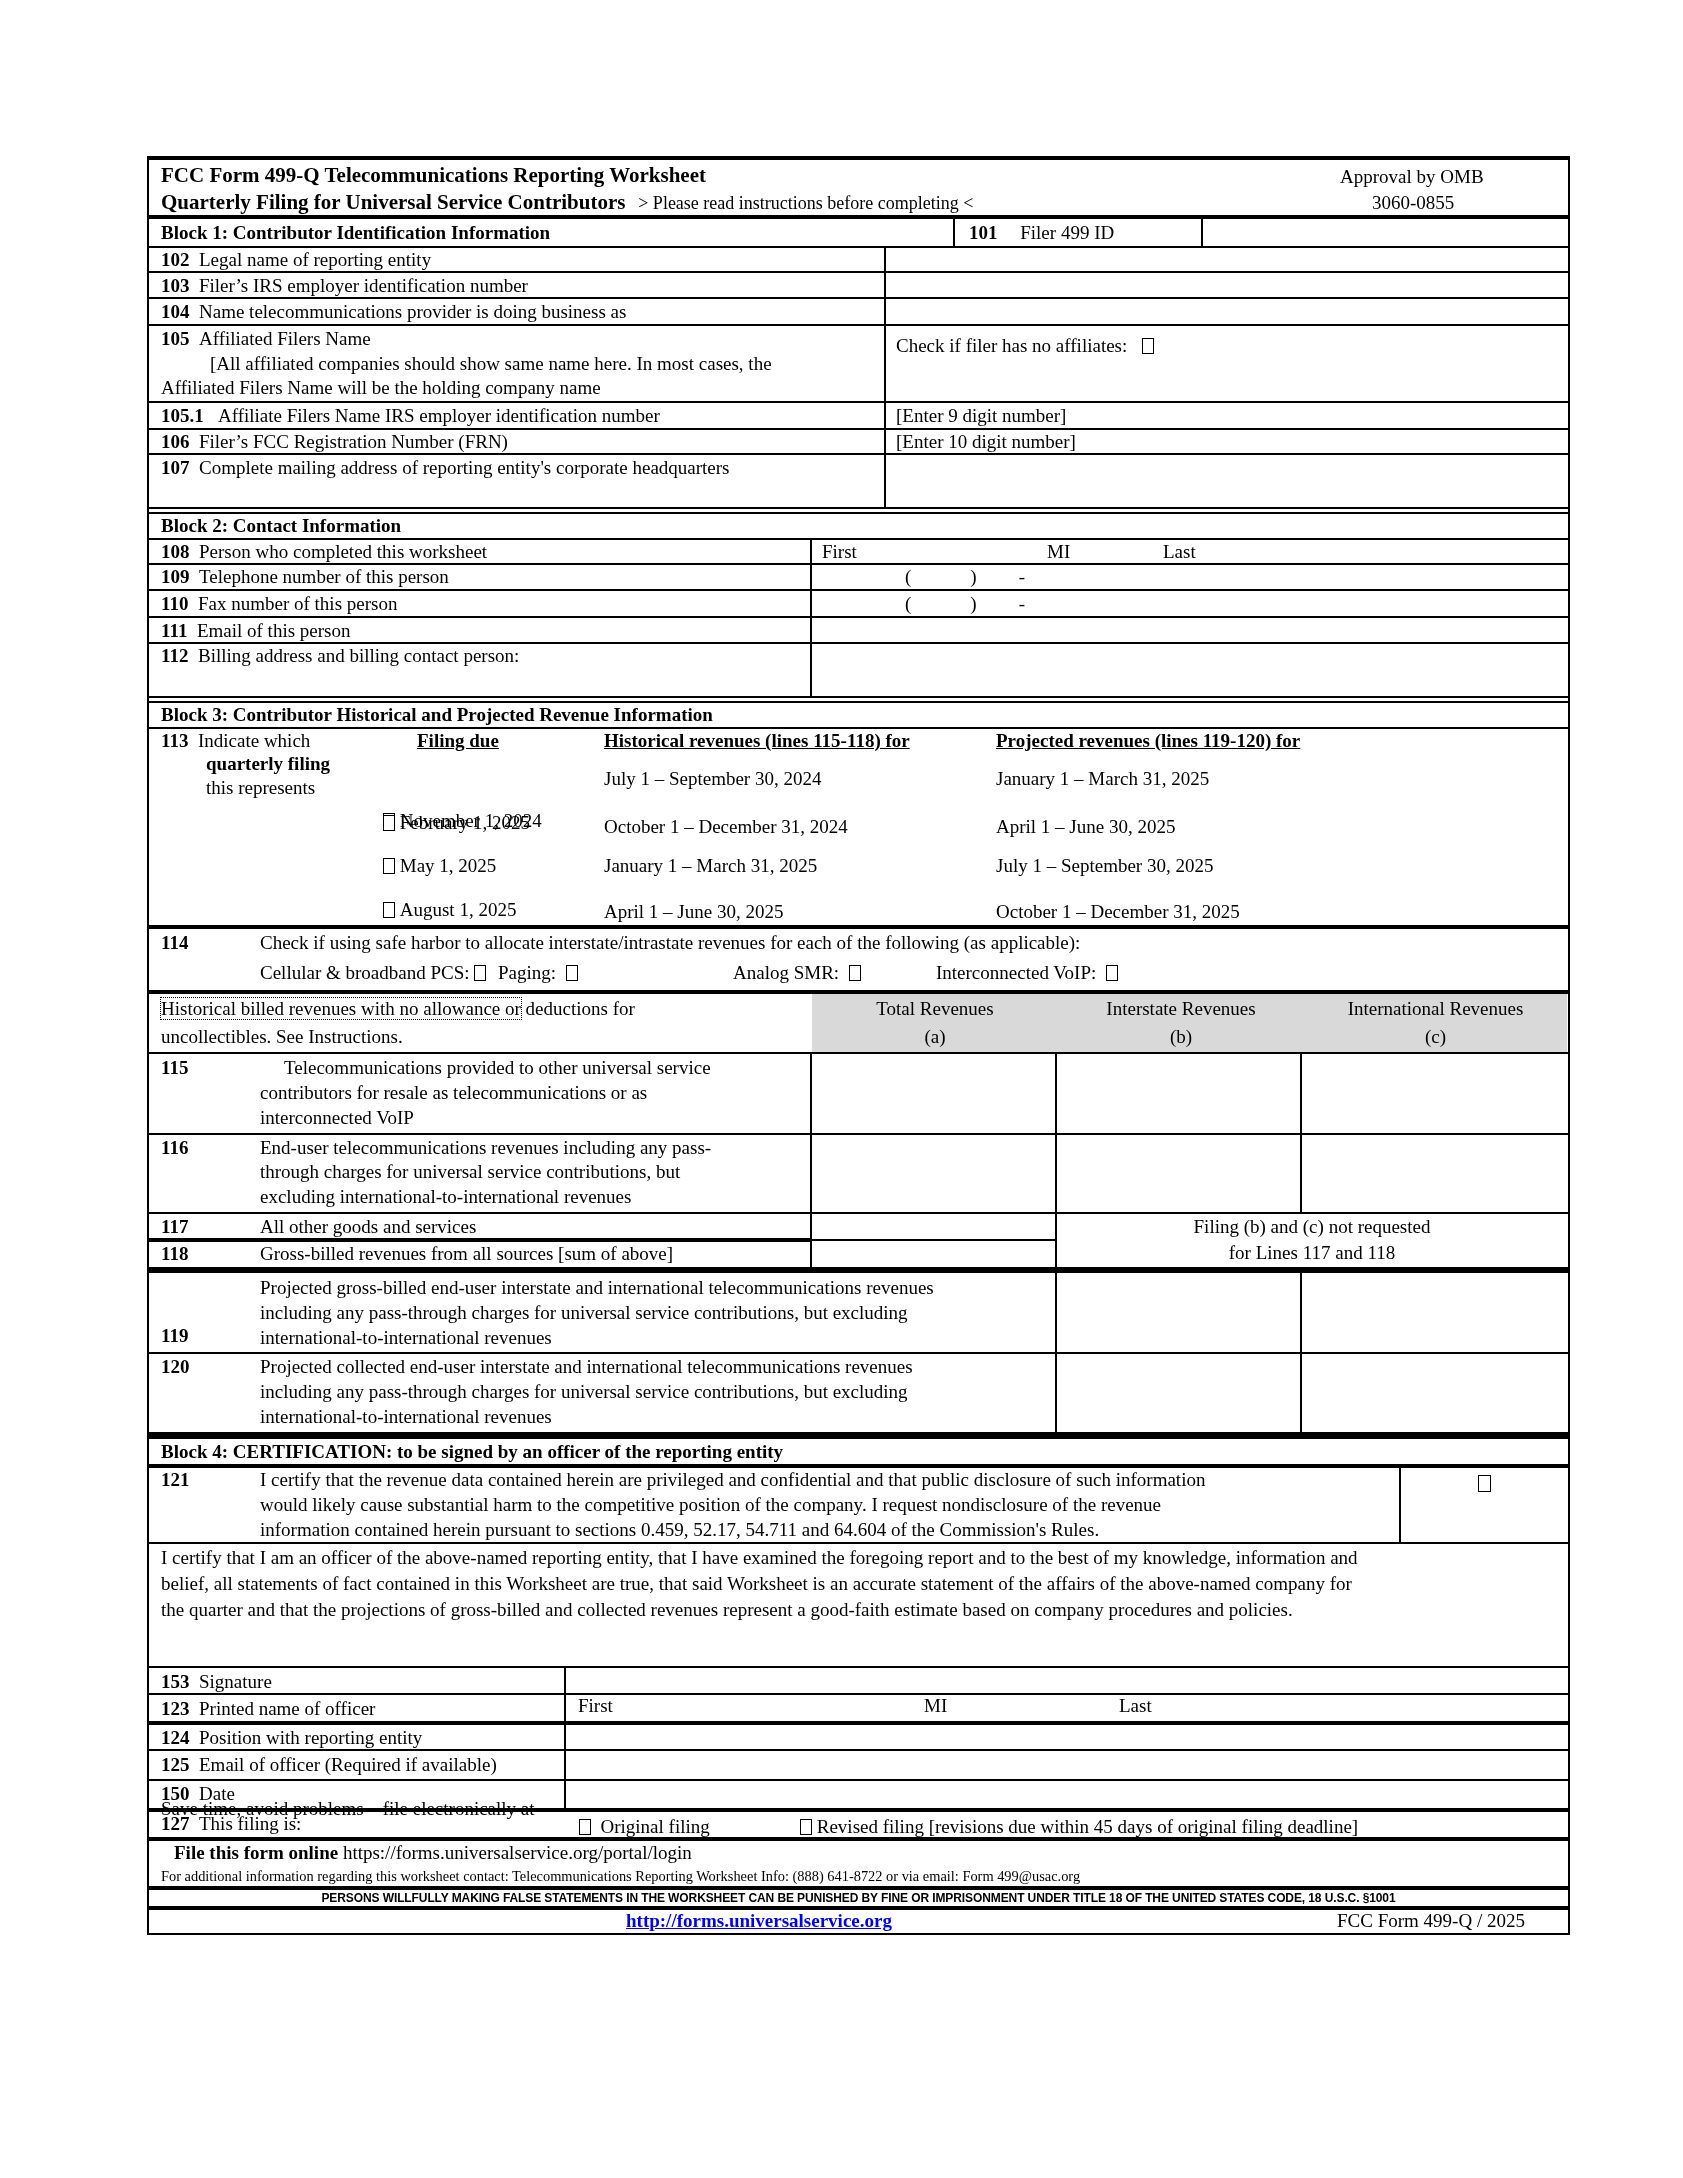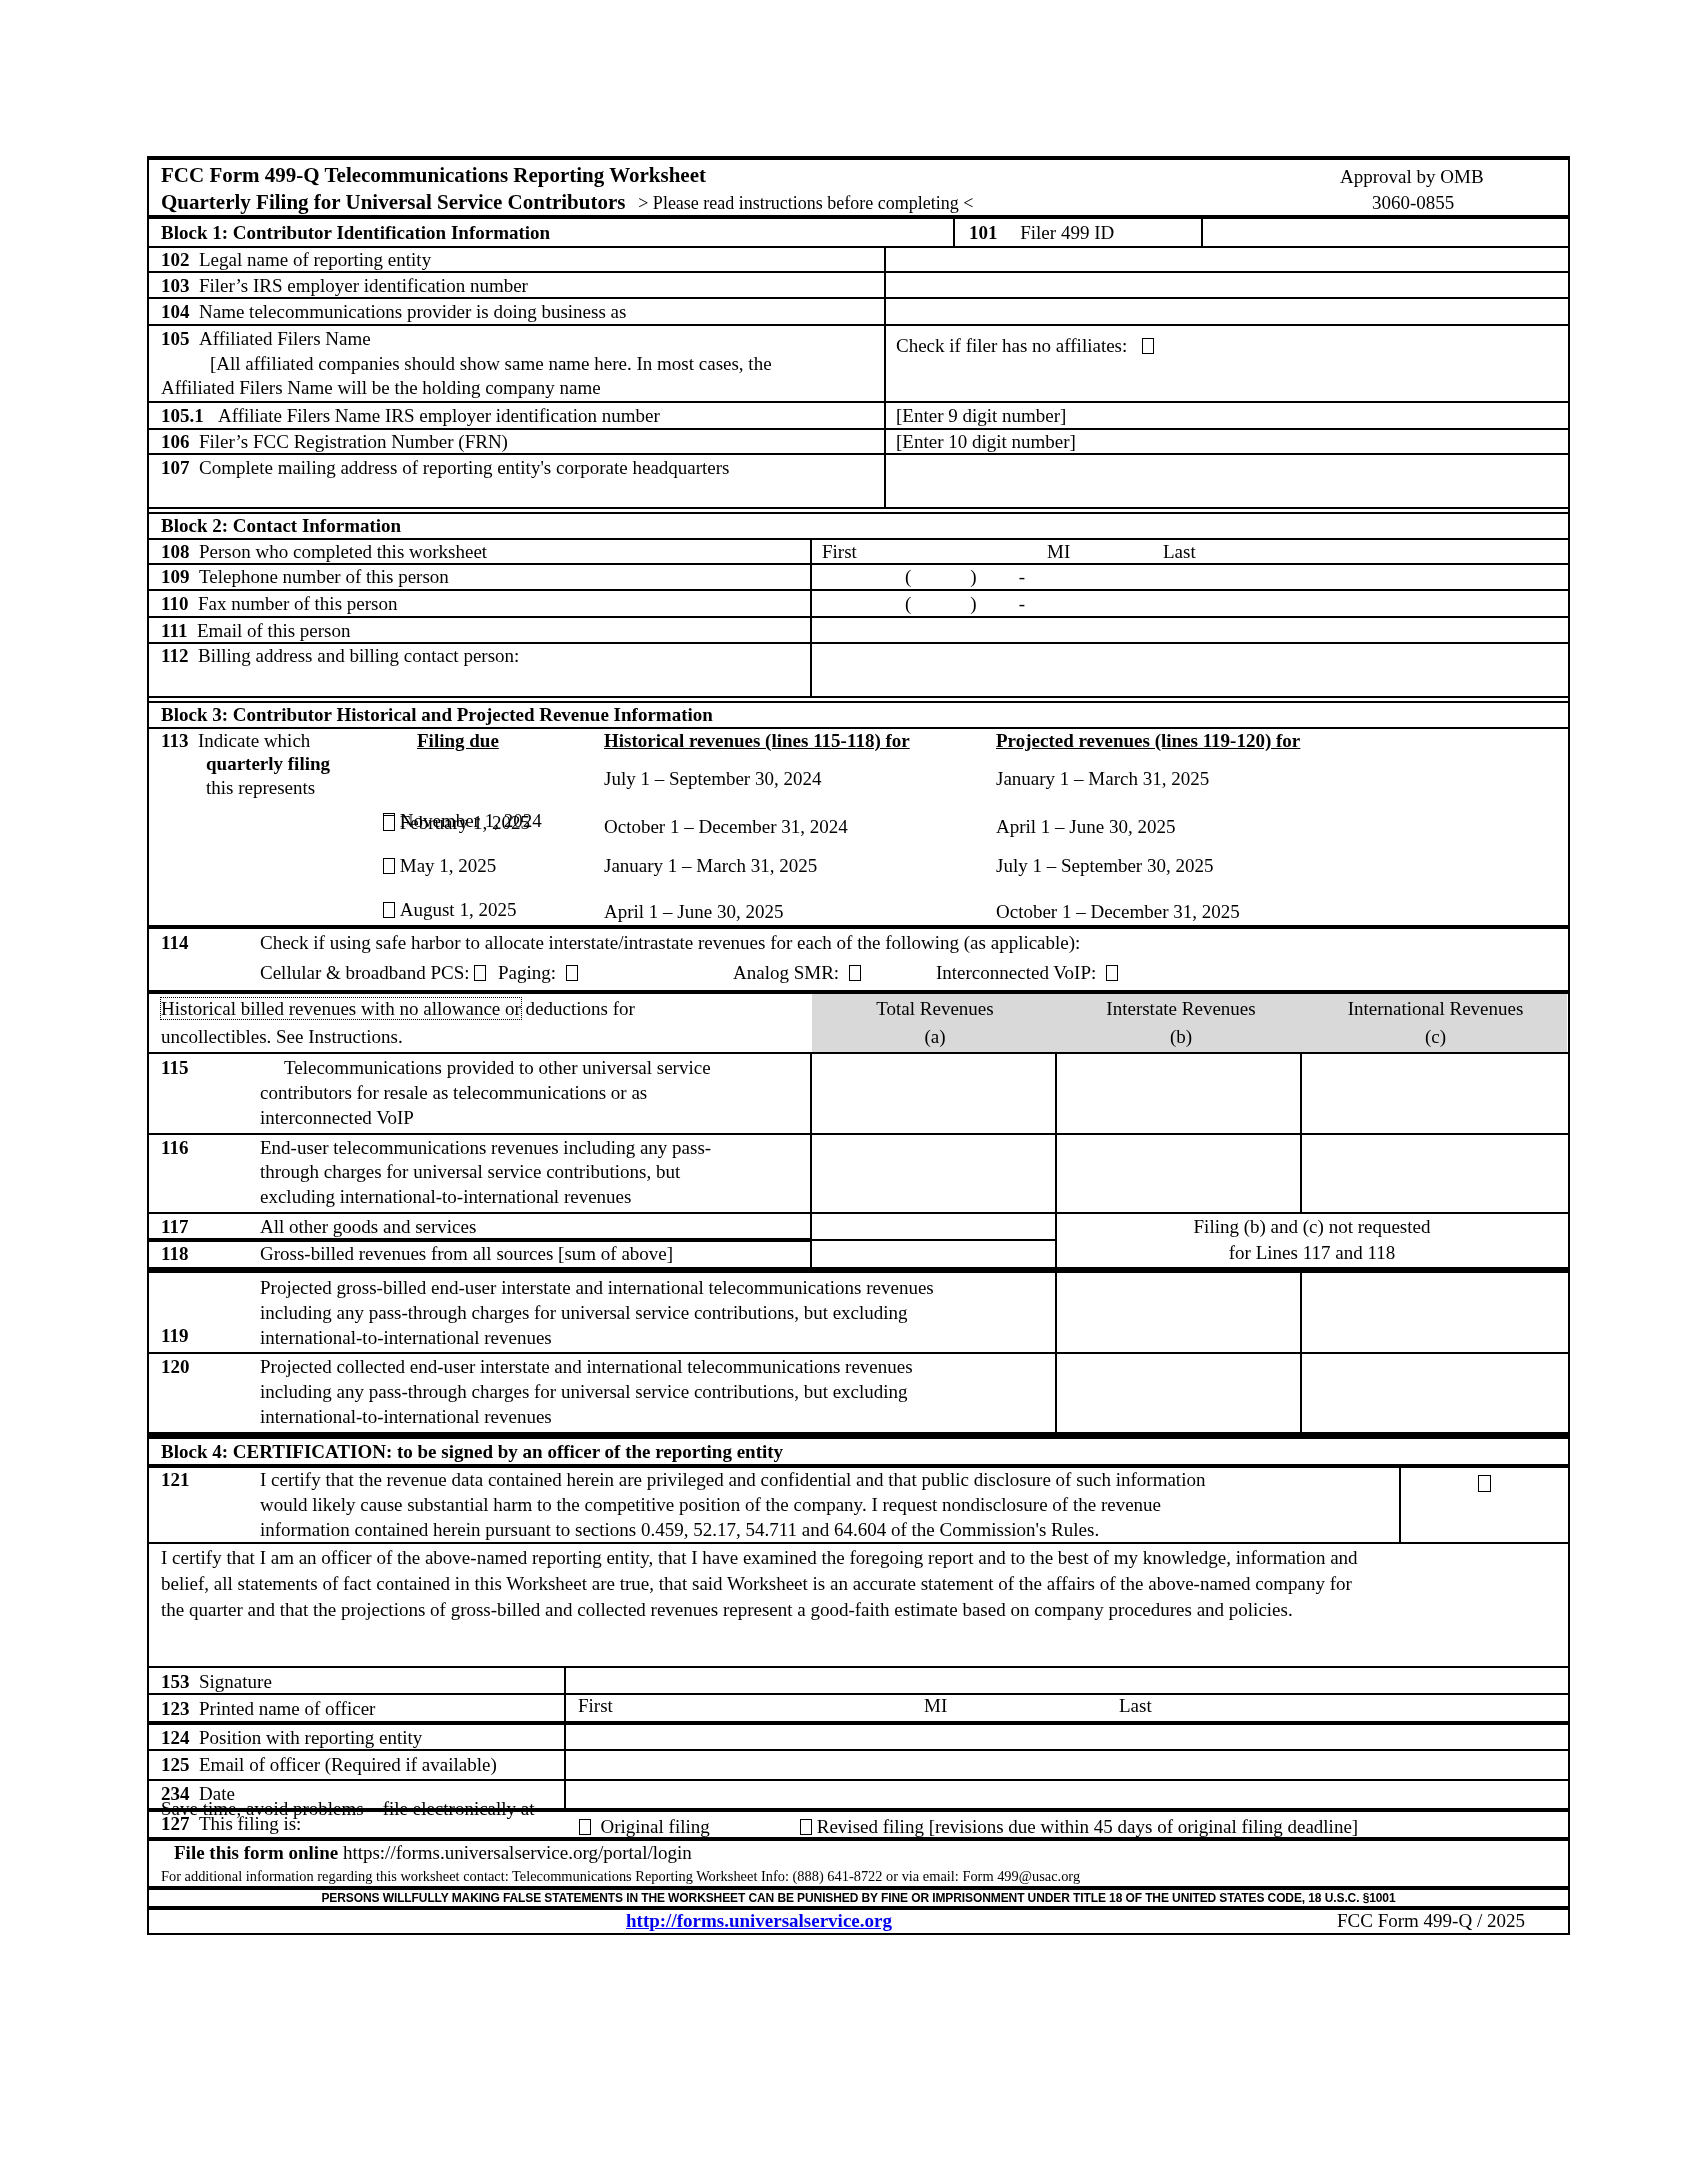--- a/index.html
+++ b/index.html
@@ -255,7 +255,7 @@
 <div class="field" style="left:567px;top:1752px;width:1000px;height:26px;"></div>
 <div class="hl" style="left:147px;top:1779px;width:1423px;"></div>
 
-<div class="t" style="left:161px;top:1783px;"><span class="b">234</span>&nbsp;&nbsp;<span>Date</span></div>
+<div class="t" style="left:161px;top:1783px;"><span class="b">150</span>&nbsp;&nbsp;<span>Date</span></div>
 <div class="field" style="left:567px;top:1781px;width:1000px;height:26px;"></div>
 <div class="hl3" style="left:147px;top:1808px;width:1423px;"></div>
 

